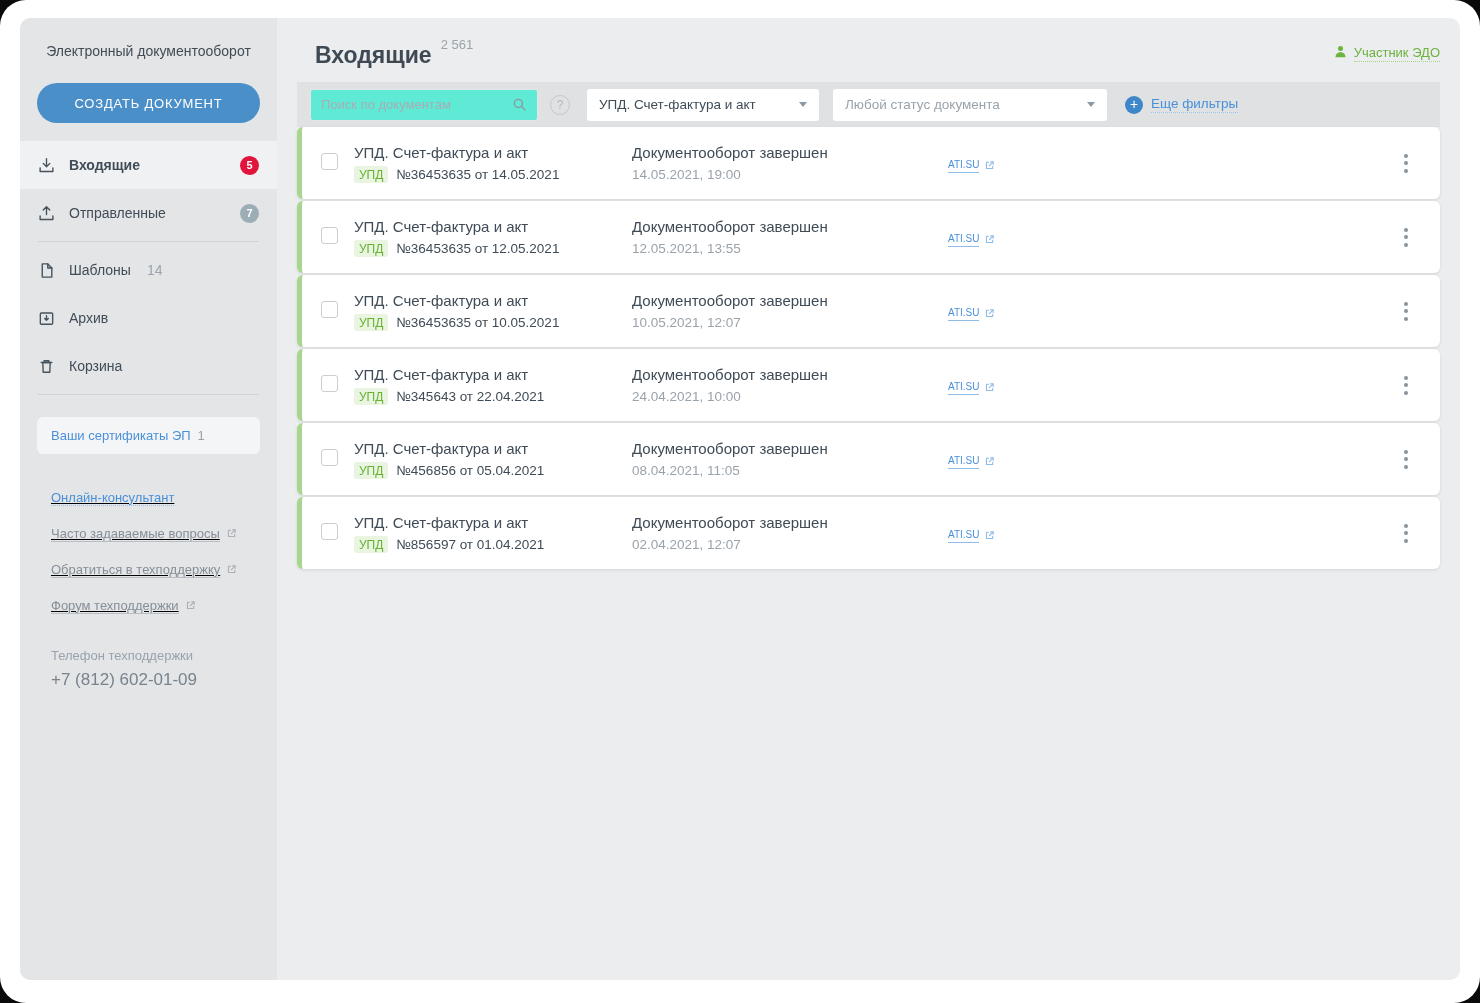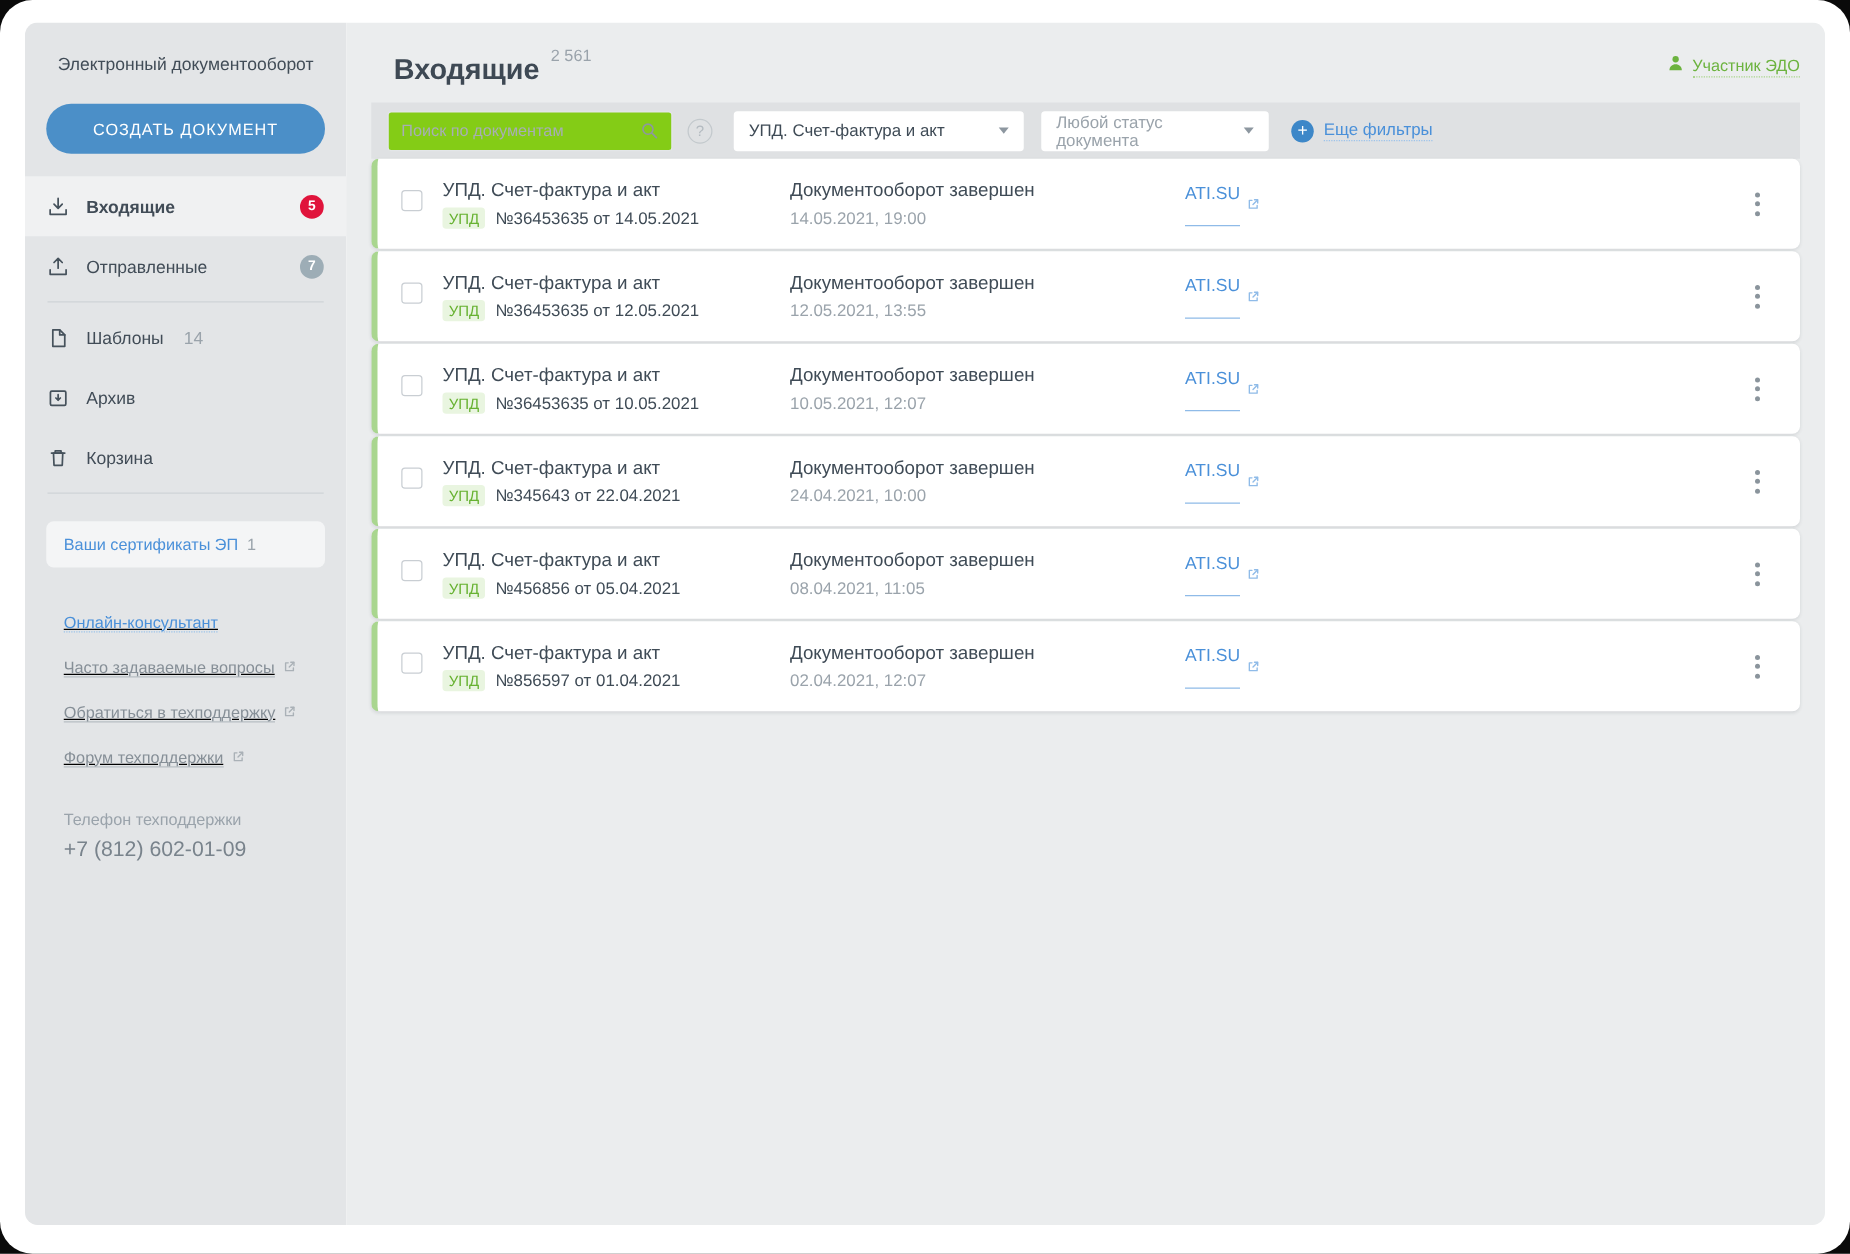--- a/index.html
+++ b/index.html
@@ -59,7 +59,7 @@
 
   .filter-bar { margin-top:16px; height:45px; background:#dfe1e3; display:flex;
                 align-items:center; padding:0 13px; }
-  .search-box { width:228px; height:32px; background:#84cc16; border:1px solid #e3e6e8;
+  .search-box { width:228px; height:32px; background:#5eead4; border:1px solid #e3e6e8;
                 border-radius:3px; display:flex; align-items:center; padding:0 10px; }
   .search-box input { flex:1; border:none; outline:none; font-size:13px; color:#414c57;
                       font-family:inherit; background:transparent; min-width:0; }

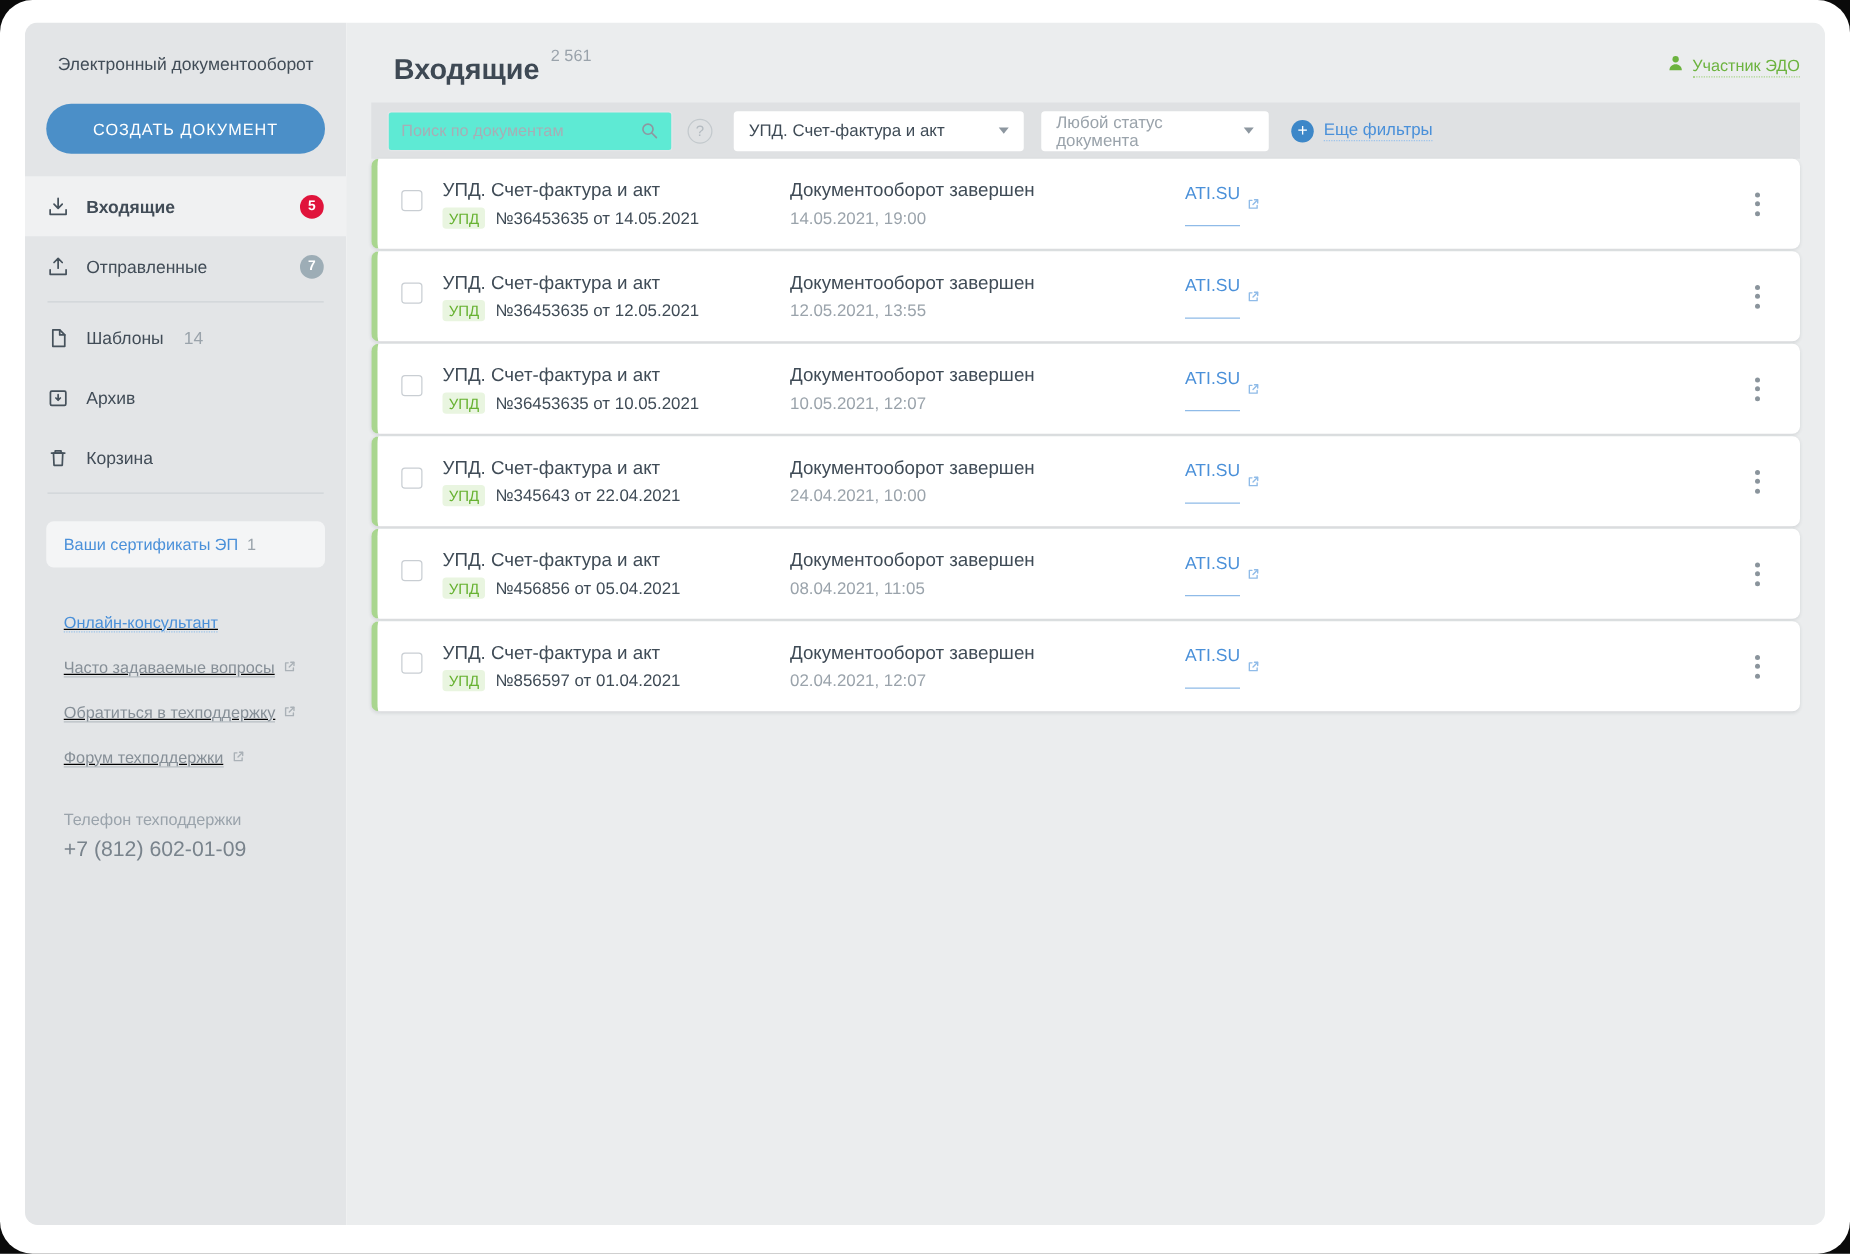--- a/index.html
+++ b/index.html
@@ -72,7 +72,7 @@
   .select { height:32px; background:#fff; border-radius:3px; display:flex; align-items:center;
             padding:0 12px; font-size:13.5px; cursor:pointer; }
   .select.doc-type { width:232px; margin-left:17px; color:#3f4b56; }
-  .select.status { width:182px; margin-left:14px; color:#9aa3ab; }
+  .select.status { width:274px; margin-left:14px; color:#9aa3ab; }
   .caret { width:0; height:0; margin-left:auto; border-left:4.5px solid transparent;
            border-right:4.5px solid transparent; border-top:5.5px solid #8d97a0; }
   .more-filters { display:flex; align-items:center; gap:8px; margin-left:18px; cursor:pointer; }

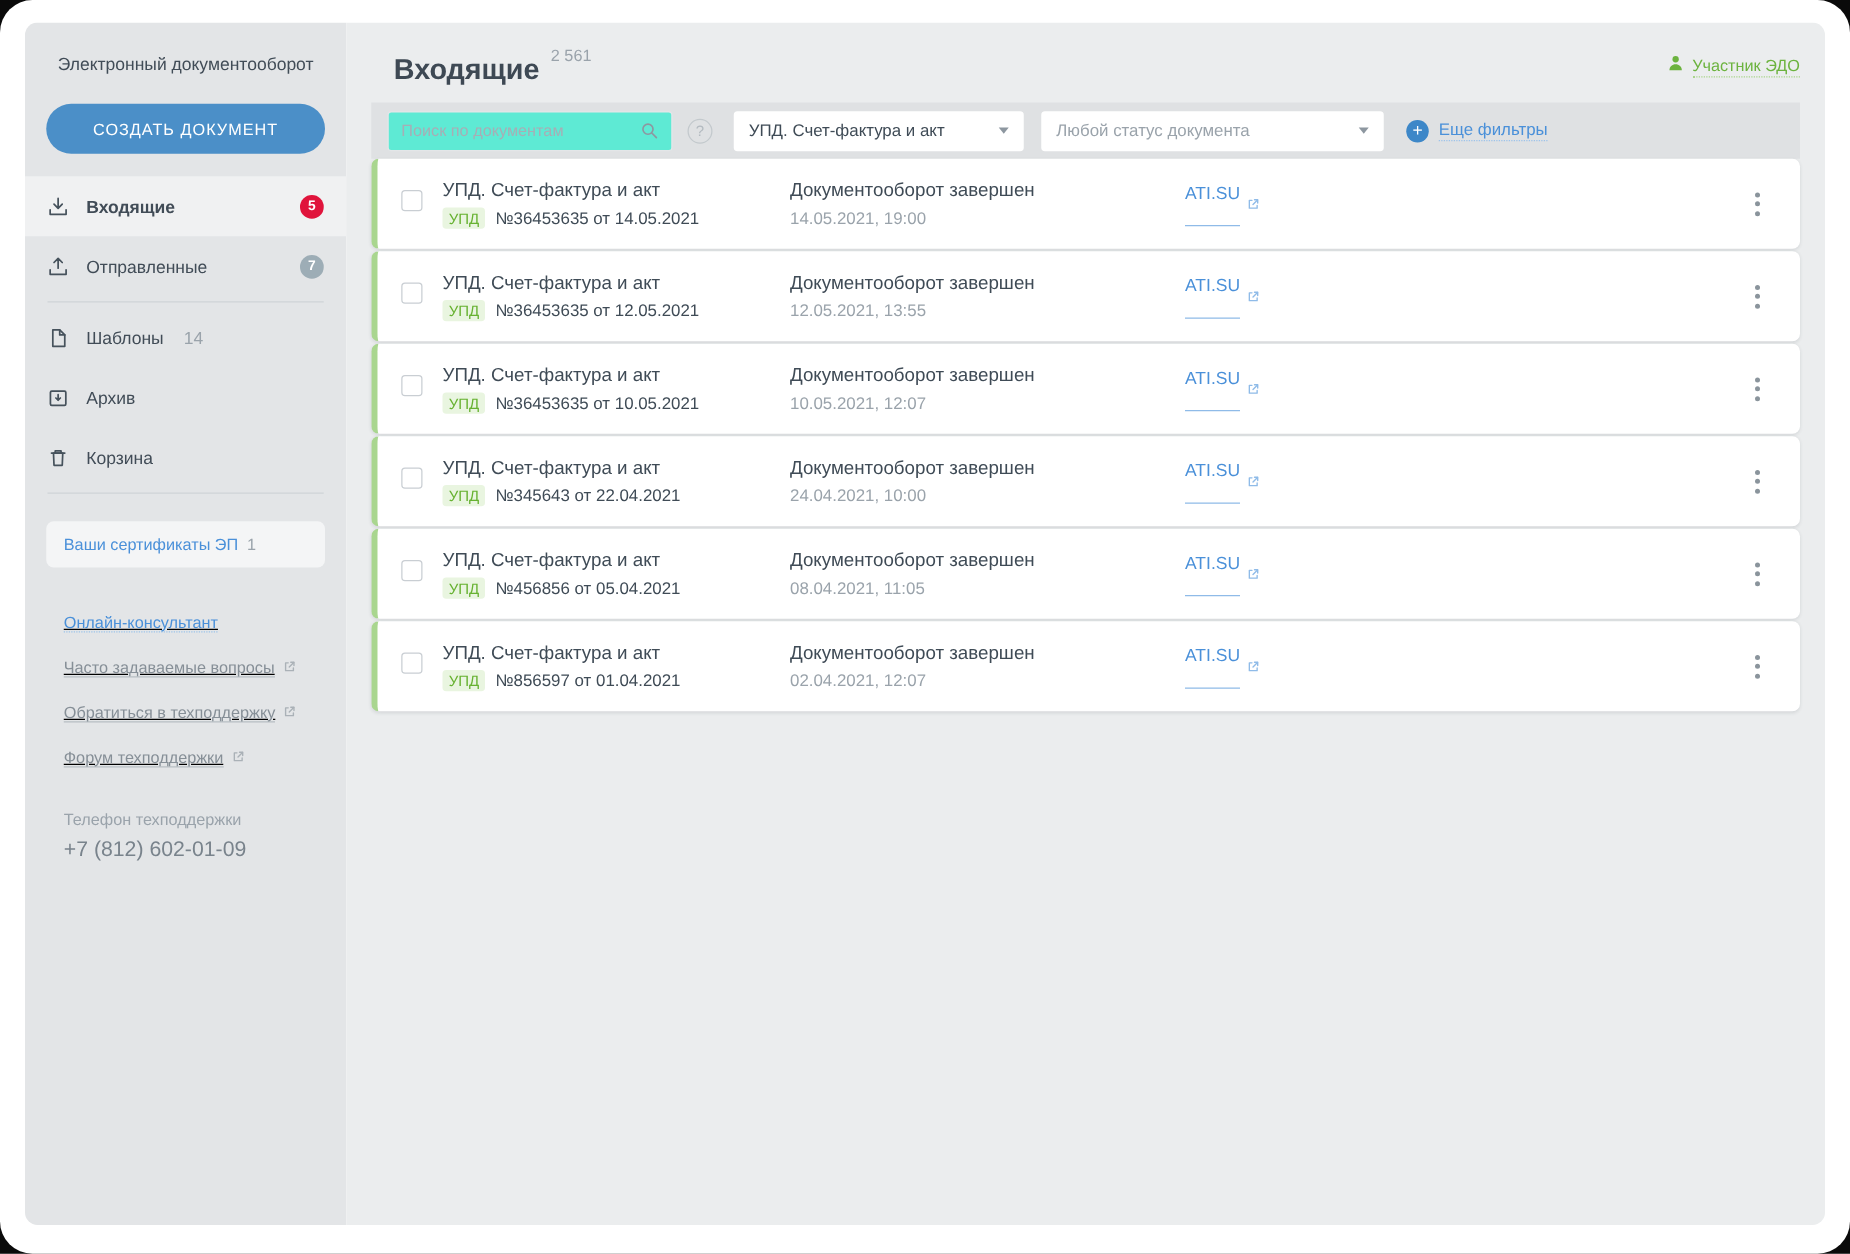--- a/index.html
+++ b/index.html
@@ -100,7 +100,7 @@
   .status-line { font-size:15px; color:#3f4b56; }
   .status-date { margin-top:6px; font-size:13.5px; color:#9aa3ab; }
   .contractor-link { display:inline-flex; align-items:center; gap:5px; cursor:pointer; }
-  .contractor-name { font-size:14px; color:#4a90d9; border-bottom:1px solid #8fbbe8; padding-bottom:18px; }
+  .contractor-name { font-size:10px; color:#4a90d9; border-bottom:1px solid #8fbbe8; padding-bottom:2px; }
   .contractor-link .ext-icon { color:#8fbbe8; }
   .cell-actions { display:flex; justify-content:flex-end; padding-right:27px; }
   .kebab { display:flex; flex-direction:column; gap:3.5px; padding:6px 5px; cursor:pointer; }

